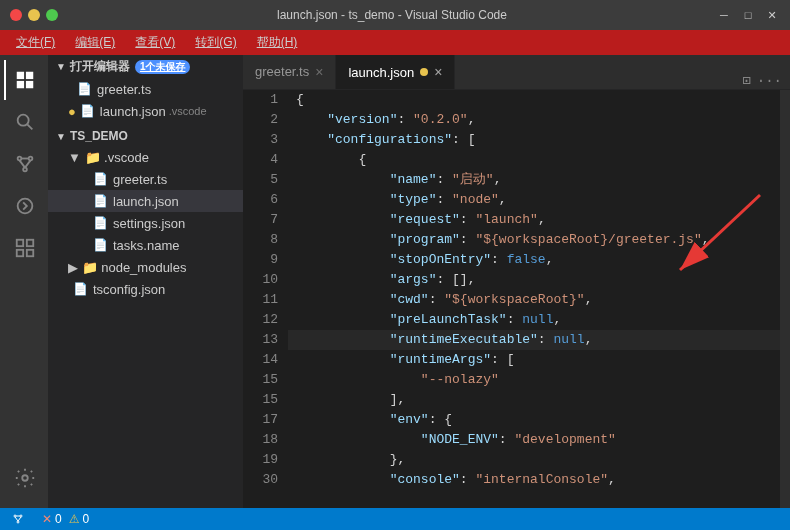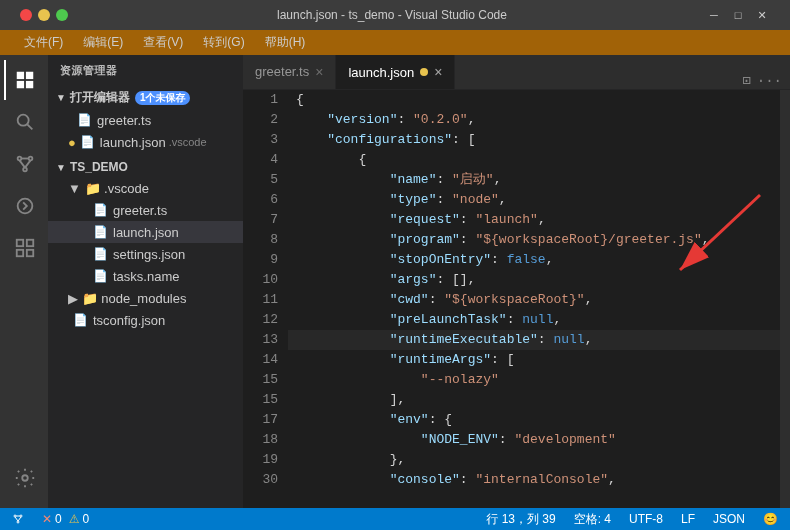--- a/index.html
+++ b/index.html
@@ -11,7 +11,7 @@
       height: 30px;
       display: flex;
       align-items: center;
-      padding: 0 20px;
+      padding: 0 10px;
       font-size: 12px;
       color: #cccccc;
       font-family: 'Segoe UI', sans-serif;

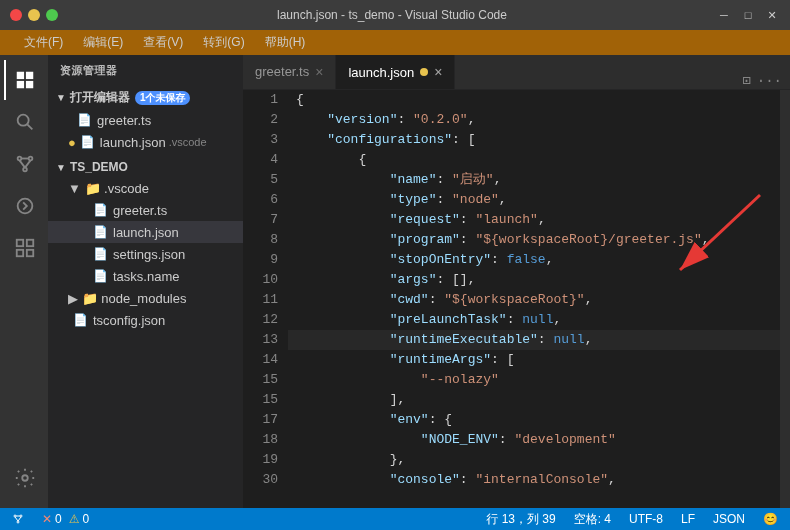--- a/index.html
+++ b/index.html
@@ -28,16 +28,17 @@
 
     
     .menu-bar {
-      background: #a16207;
+      background: #b91c1c;
       height: 25px;
       display: flex;
       align-items: center;
-      padding: 0 16px;
+      padding: 0 8px;
       font-size: 12px;
       color: #cccccc;
       font-family: 'Segoe UI', sans-serif;
       flex-shrink: 0;
       gap: 4px;
+      text-decoration: underline;
     }
     .menu-item { padding: 2px 8px; cursor: pointer; border-radius: 3px; }
 

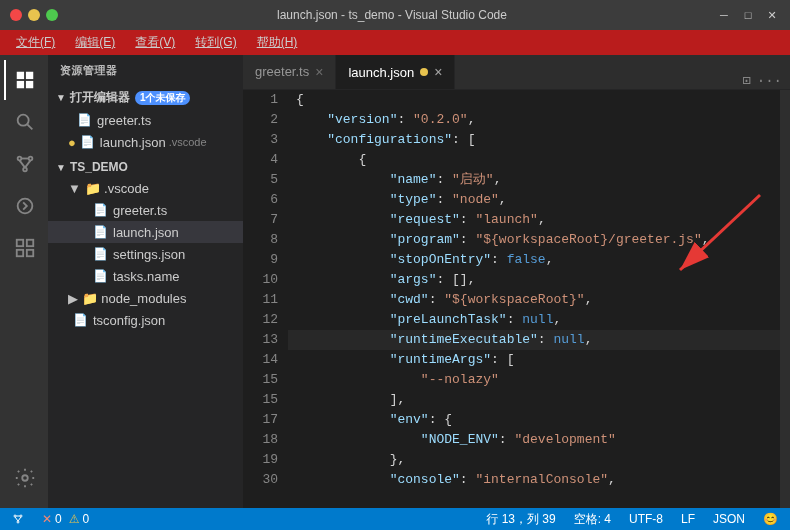--- a/index.html
+++ b/index.html
@@ -301,7 +301,6 @@
   </div>
 
   <div class="sidebar">
-    <div class="sidebar-header">资源管理器</div>
 
     <div class="sidebar-section-header">
       <span class="chevron">▼</span>

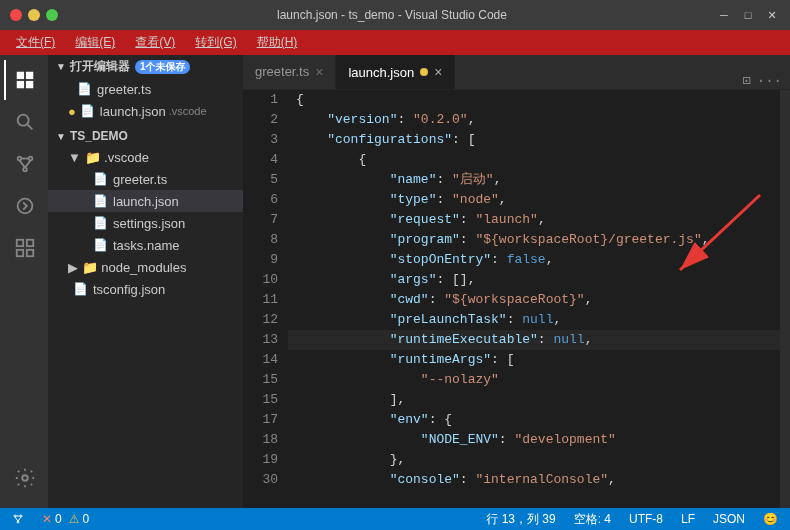--- a/index.html
+++ b/index.html
@@ -107,6 +107,7 @@
       padding: 0 5px;
       margin-left: 5px;
       font-family: 'Segoe UI', sans-serif;
+      text-decoration: underline;
     }
     .tree-item {
       display: flex;

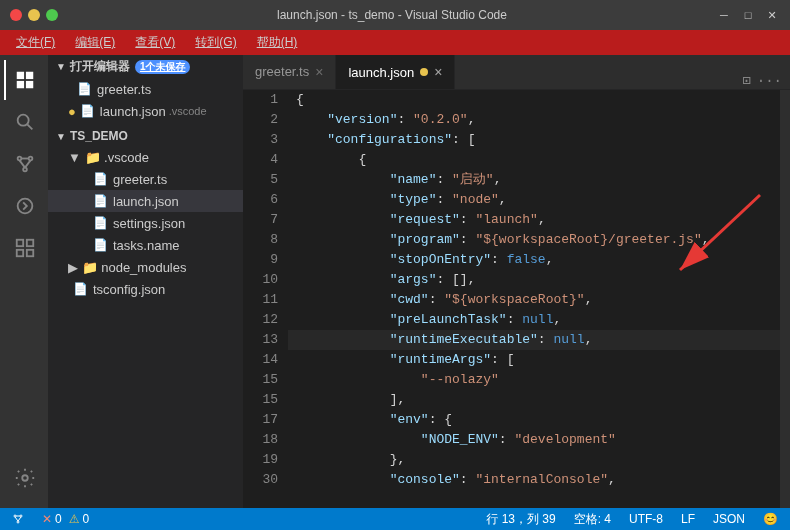--- a/index.html
+++ b/index.html
@@ -483,26 +483,6 @@
       <span>0</span>
     </div>
   </div>
-  <div class="status-right">
-    <div class="status-item">
-      <span>行 13，列 39</span>
-    </div>
-    <div class="status-item">
-      <span>空格: 4</span>
-    </div>
-    <div class="status-item">
-      <span>UTF-8</span>
-    </div>
-    <div class="status-item">
-      <span>LF</span>
-    </div>
-    <div class="status-item">
-      <span>JSON</span>
-    </div>
-    <div class="status-item">
-      <span>😊</span>
-    </div>
-  </div>
 </div>
 
 </body></html>

